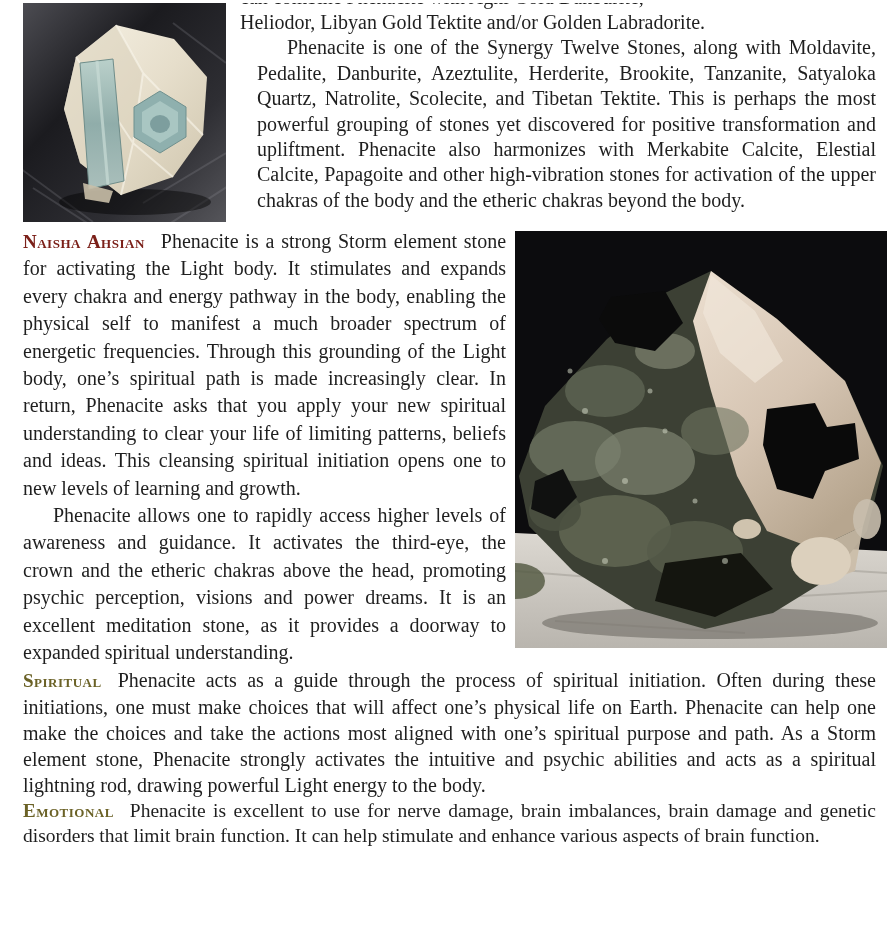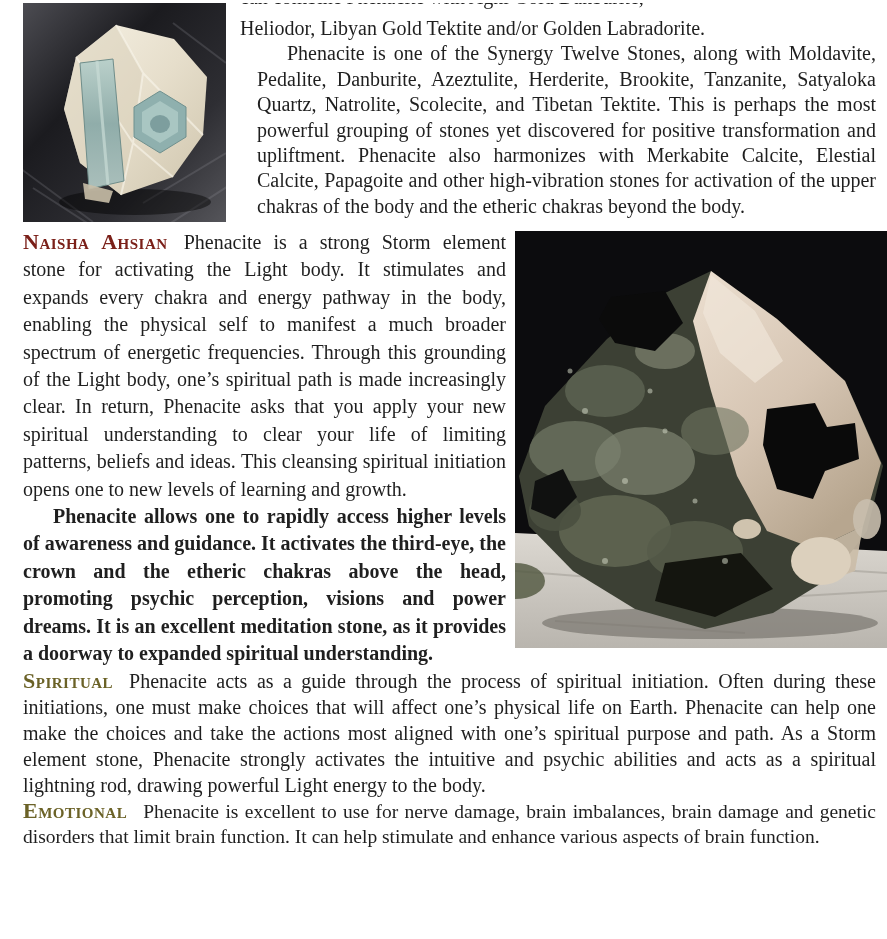--- a/index.html
+++ b/index.html
@@ -22,7 +22,7 @@
   .top-text{flex:1;margin-left:14px;font-size:20px;line-height:25.4px;}
   .partial-line{height:7px;overflow:hidden;}
   .partial-line span{display:block;margin-top:-19px;line-height:26px;white-space:nowrap;}
-  .carryover{text-align:left;margin-top:6px;}
+  .carryover{text-align:left;}
   .justified{text-align:justify;}
   .indent{text-indent:30px;margin-left:17px;}
   

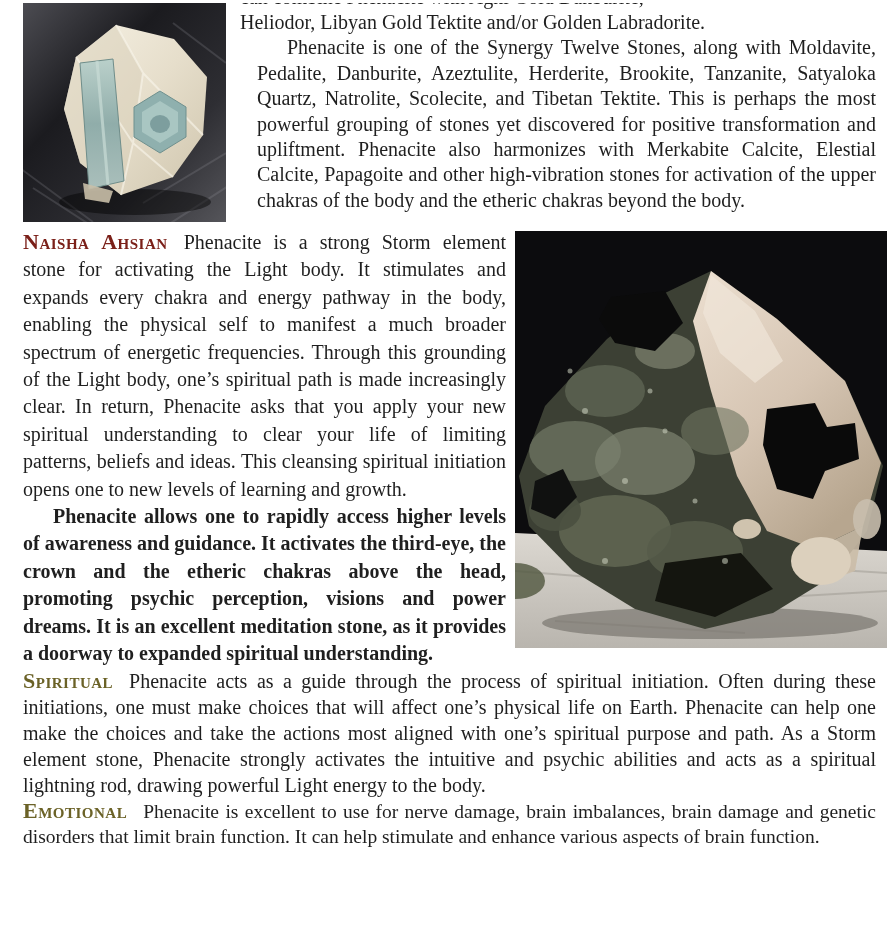--- a/index.html
+++ b/index.html
@@ -38,7 +38,7 @@
   .p-emotional,.p-physical{line-height:25px;font-size:19.5px;}
   .sec-head{
     font-variant:small-caps;font-weight:bold;letter-spacing:0.5px;
-    margin-right:16px;font-size:22px;
+    margin-right:16px;font-size:19px;
   }
   .head-author{color:var(--author-heading);}
   .head-olive{color:var(--section-heading);margin-top:10px;}

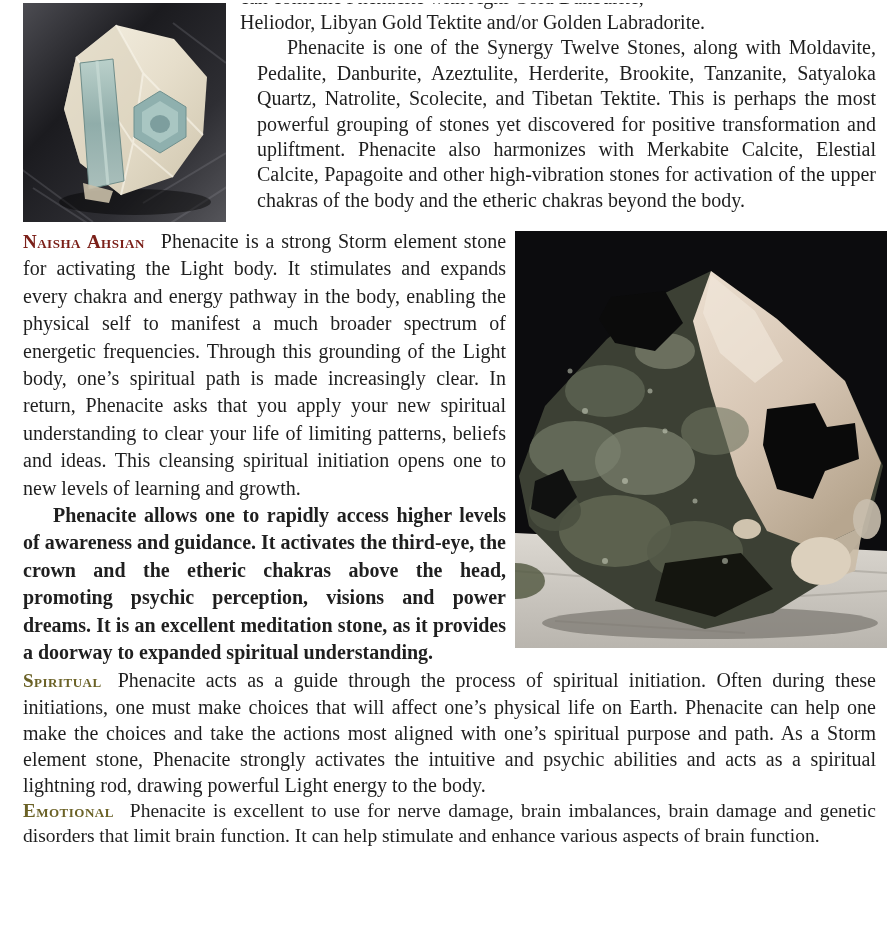--- a/index.html
+++ b/index.html
@@ -33,7 +33,7 @@
   }
   .main-flow p{text-align:justify;}
   .p-naisha{line-height:27.4px;}
-  .p-naisha2{line-height:27.4px;text-indent:30px;font-weight:bold;}
+  .p-naisha2{line-height:27.4px;text-indent:30px;}
   .p-spiritual{line-height:26px;}
   .p-emotional,.p-physical{line-height:25px;font-size:19.5px;}
   .sec-head{

